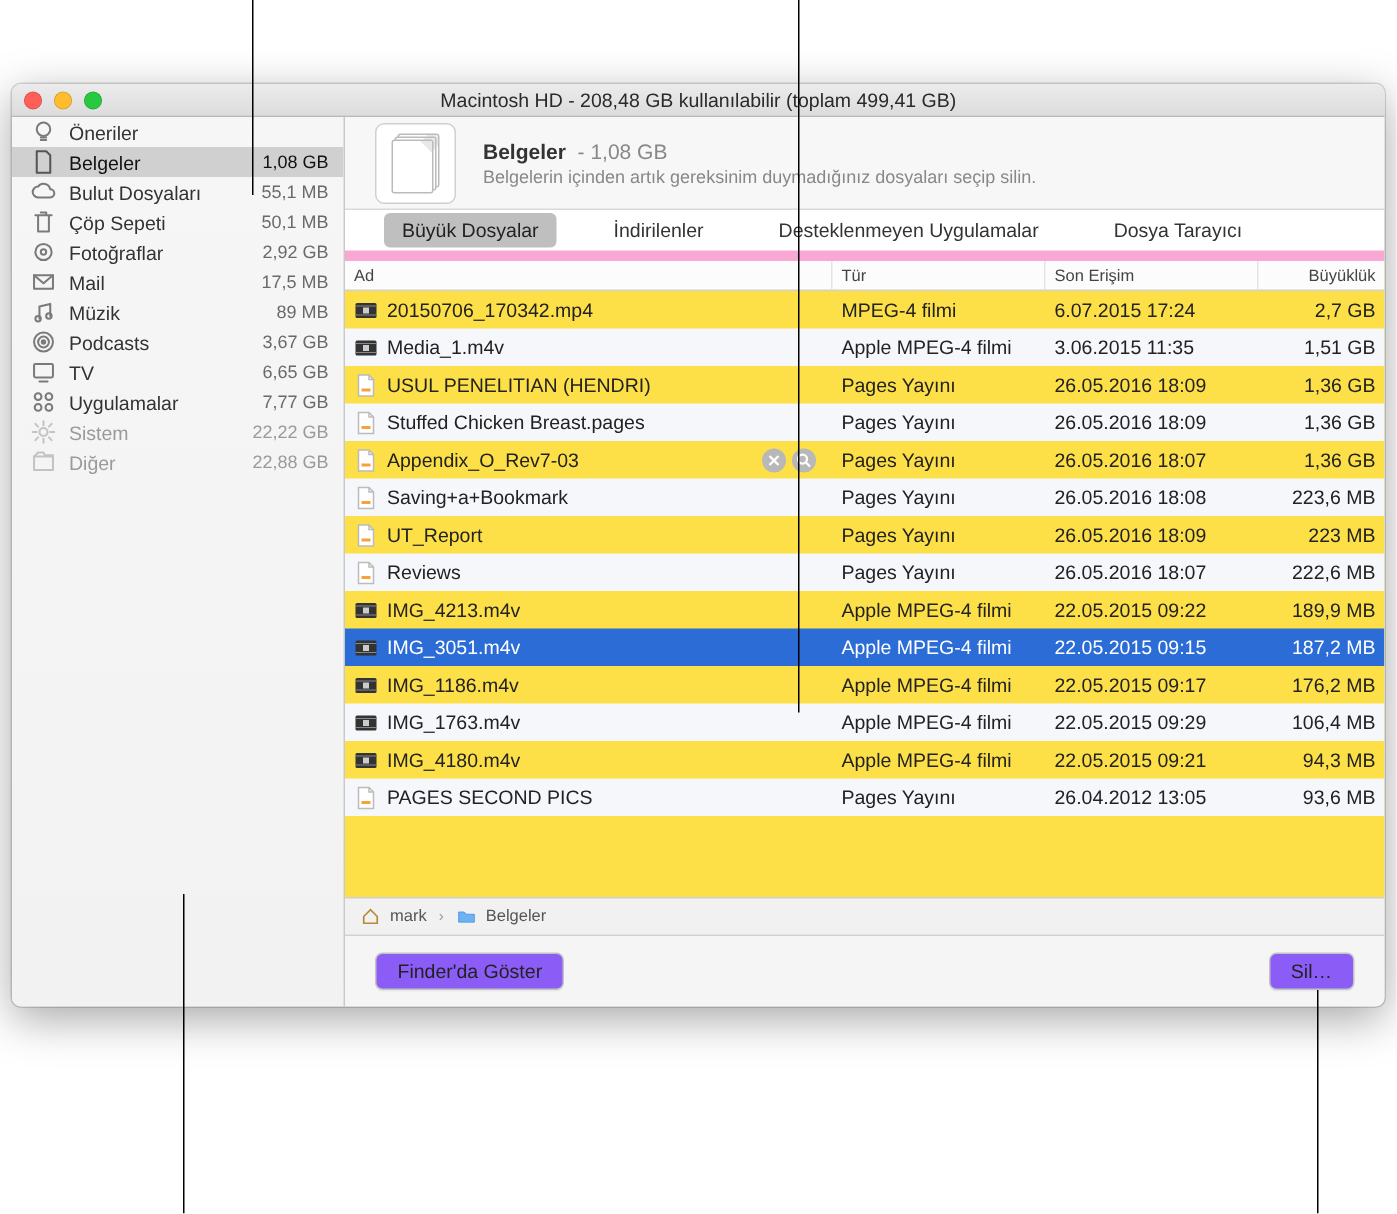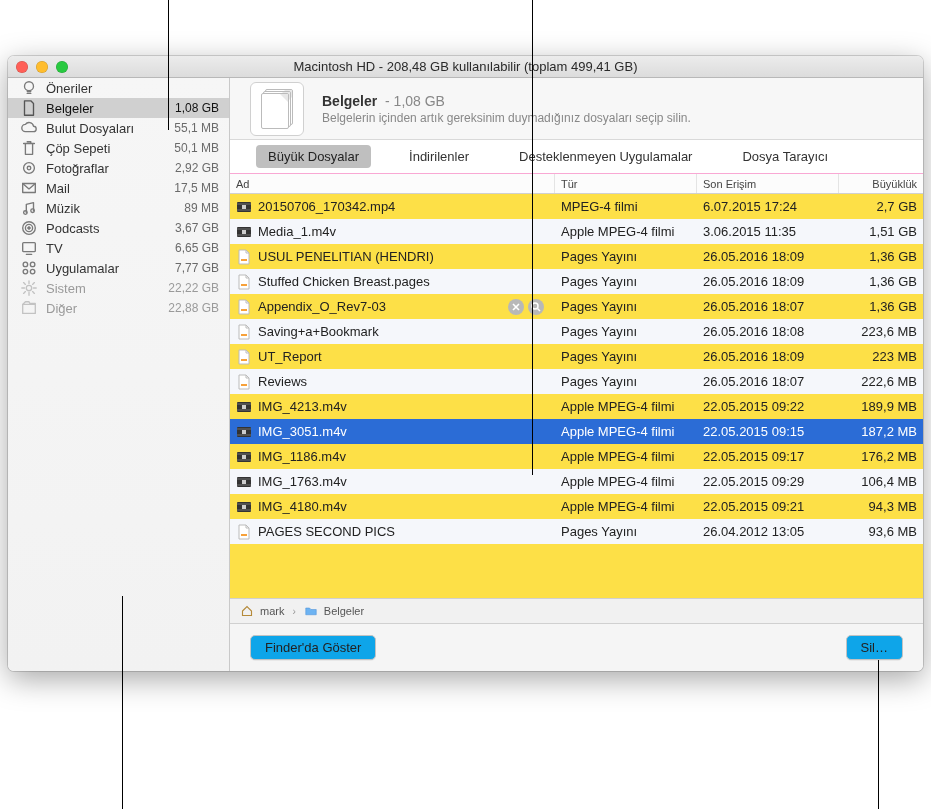--- a/index.html
+++ b/index.html
@@ -177,7 +177,7 @@
     align-items: center;
     gap: 26px;
     padding: 0 26px;
-    border-bottom: 1px solid #f9a8d4;
+    border-bottom: 7px solid #f9a8d4;
   }
   .tab {
     font-size: 13px;

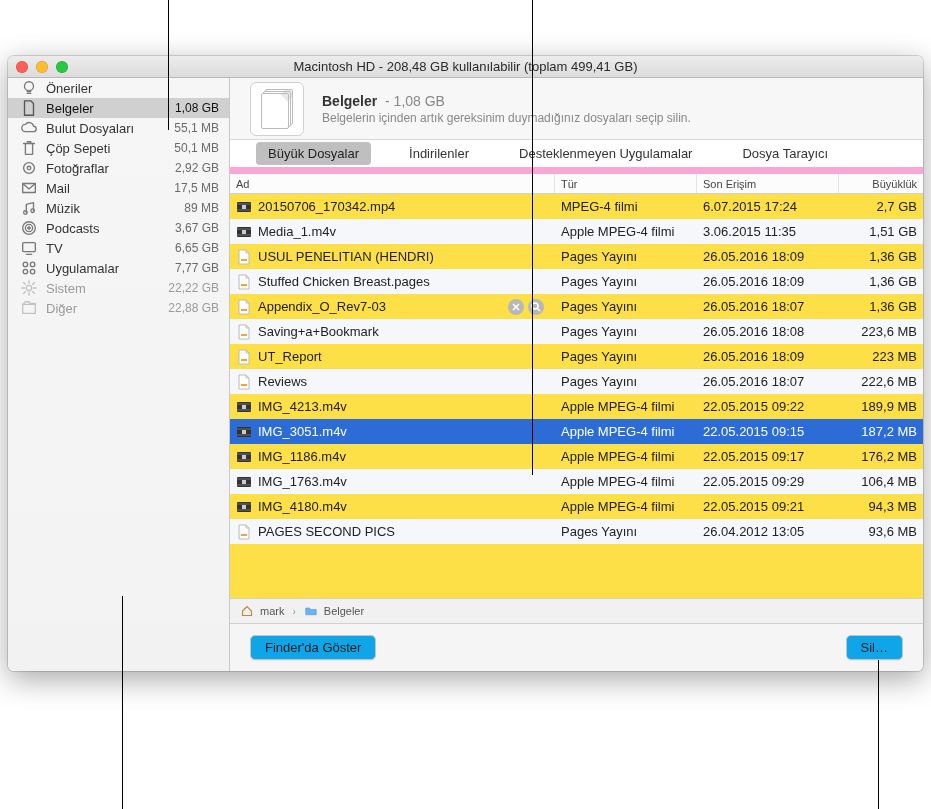--- a/index.html
+++ b/index.html
@@ -276,7 +276,7 @@
     justify-content: space-between;
   }
   .btn {
-    background: #0ea5e9;
+    background: #8b5cf6;
     border: 1px solid #c2c2c2;
     border-radius: 5px;
     padding: 4px 14px;

